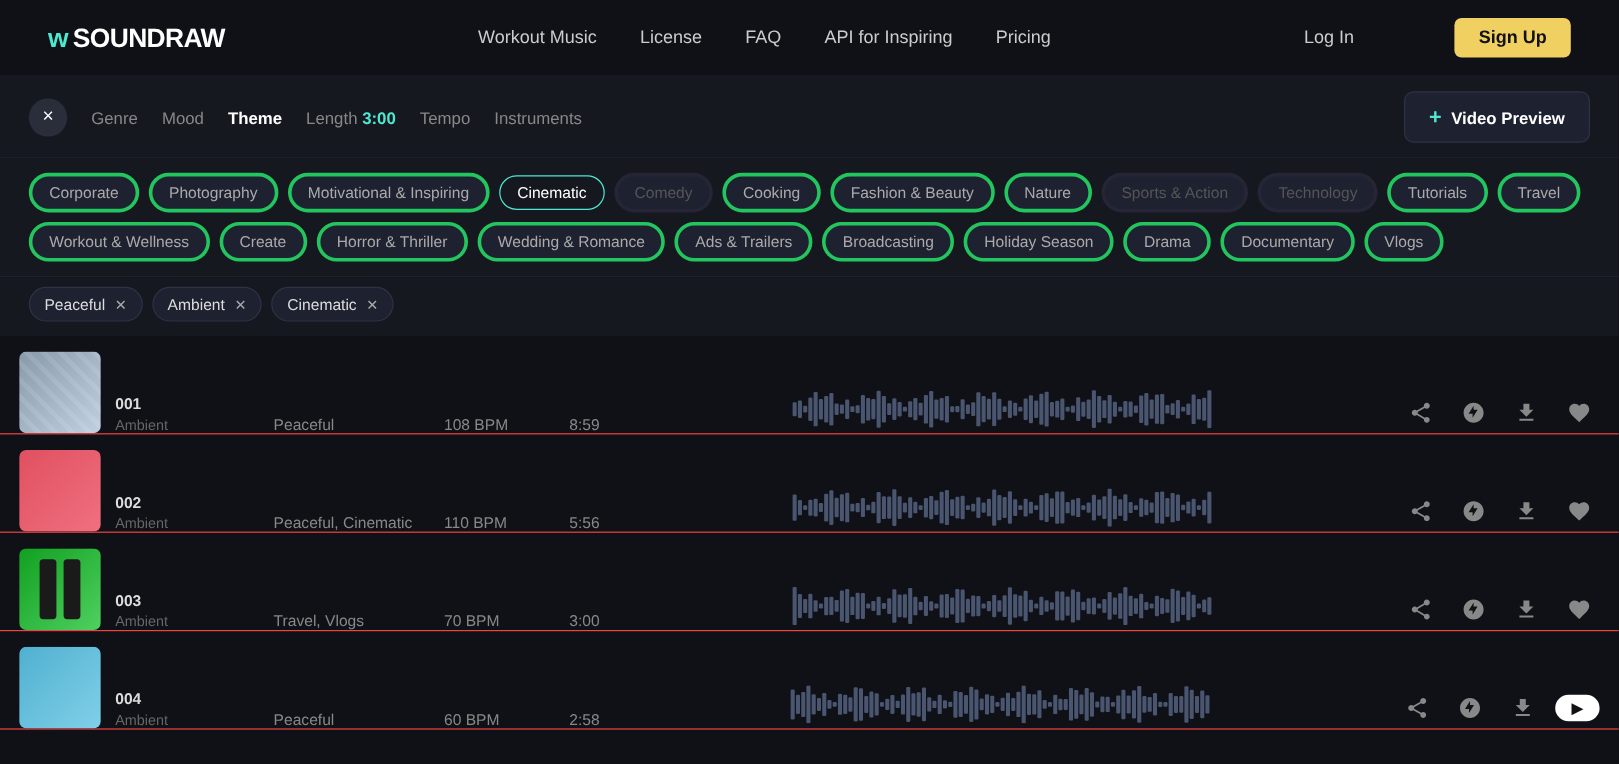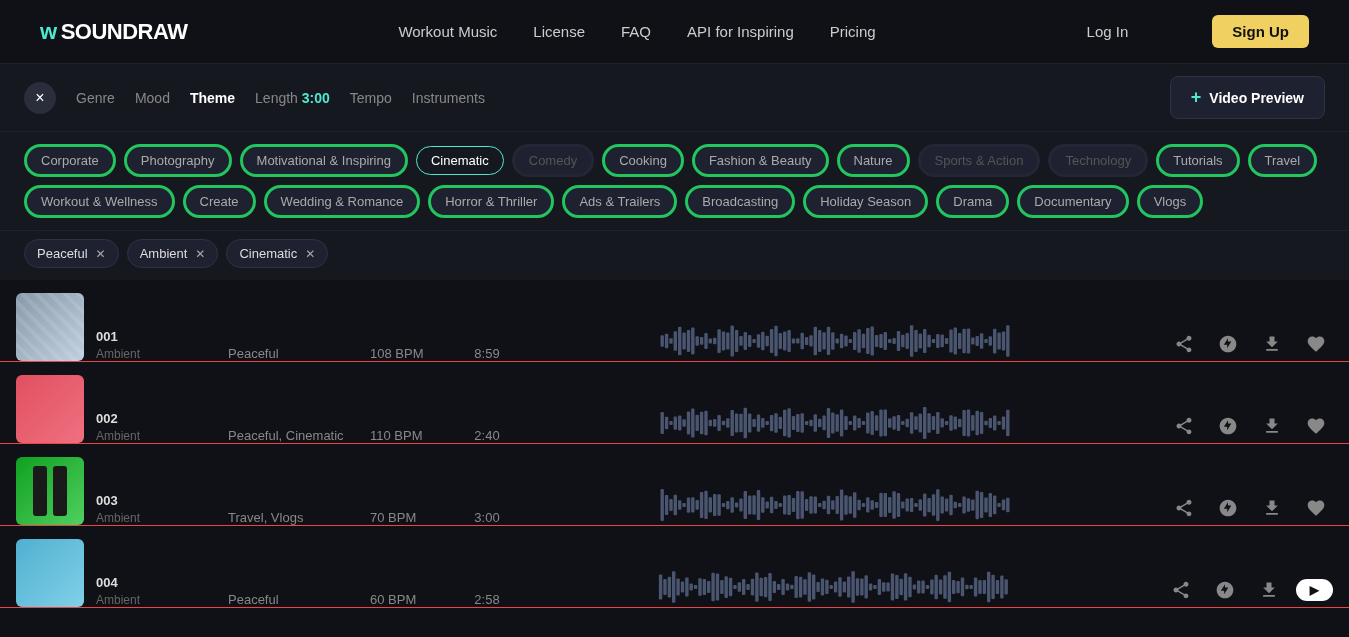--- a/index.html
+++ b/index.html
@@ -379,8 +379,8 @@
   <div class="theme-row" id="theme-row-2">
       <button class="tag-btn">Workout &amp; Wellness</button>
       <button class="tag-btn">Create</button>
+      <button class="tag-btn">Horror &amp; Thriller</button>
       <button class="tag-btn">Wedding &amp; Romance</button>
-      <button class="tag-btn">Horror &amp; Thriller</button>
       <button class="tag-btn">Ads &amp; Trailers</button>
       <button class="tag-btn">Broadcasting</button>
       <button class="tag-btn">Holiday Season</button>

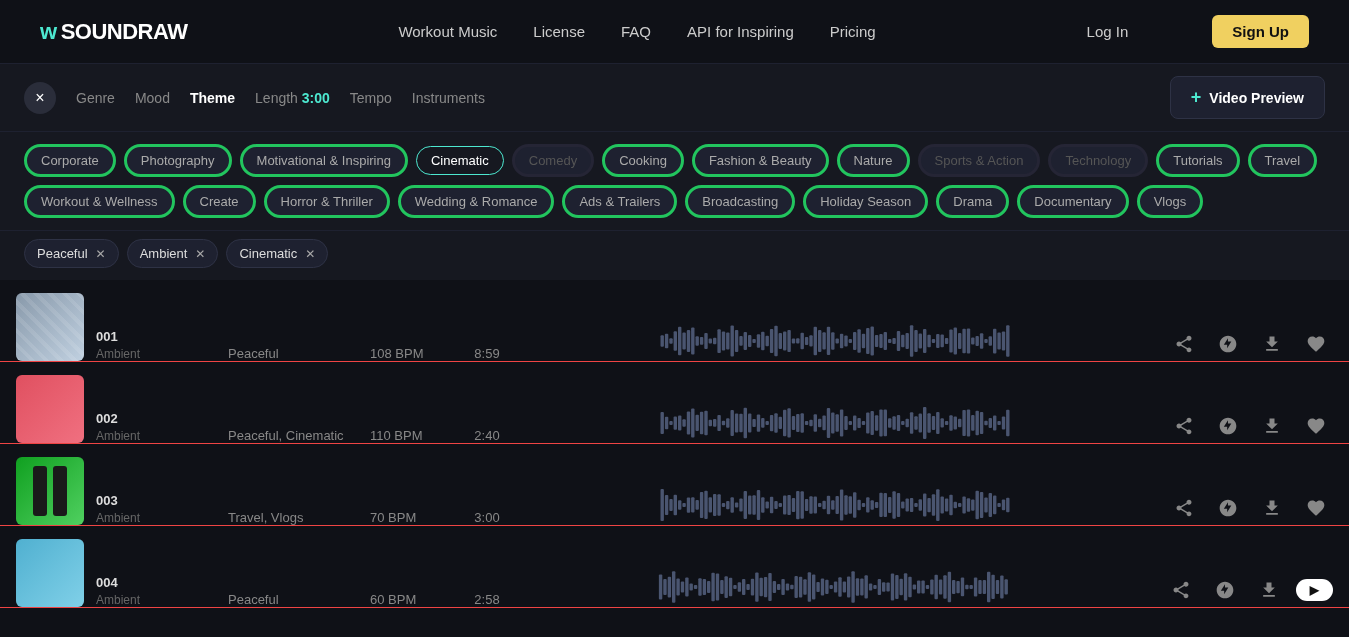--- a/index.html
+++ b/index.html
@@ -534,7 +534,7 @@
     </div>
     <div class="track-mood">Peaceful, Cinematic</div>
     <div class="track-bpm">110 BPM</div>
-    <div class="track-duration">2:40</div>
+    <div class="track-duration">5:56</div>
     <div class="waveform-container">
         <svg class="waveform" viewBox="0 0 350 32">
           <rect x="0.0" y="5.1" width="3.4" height="21.8" rx="1" fill="#4a5570"></rect>

